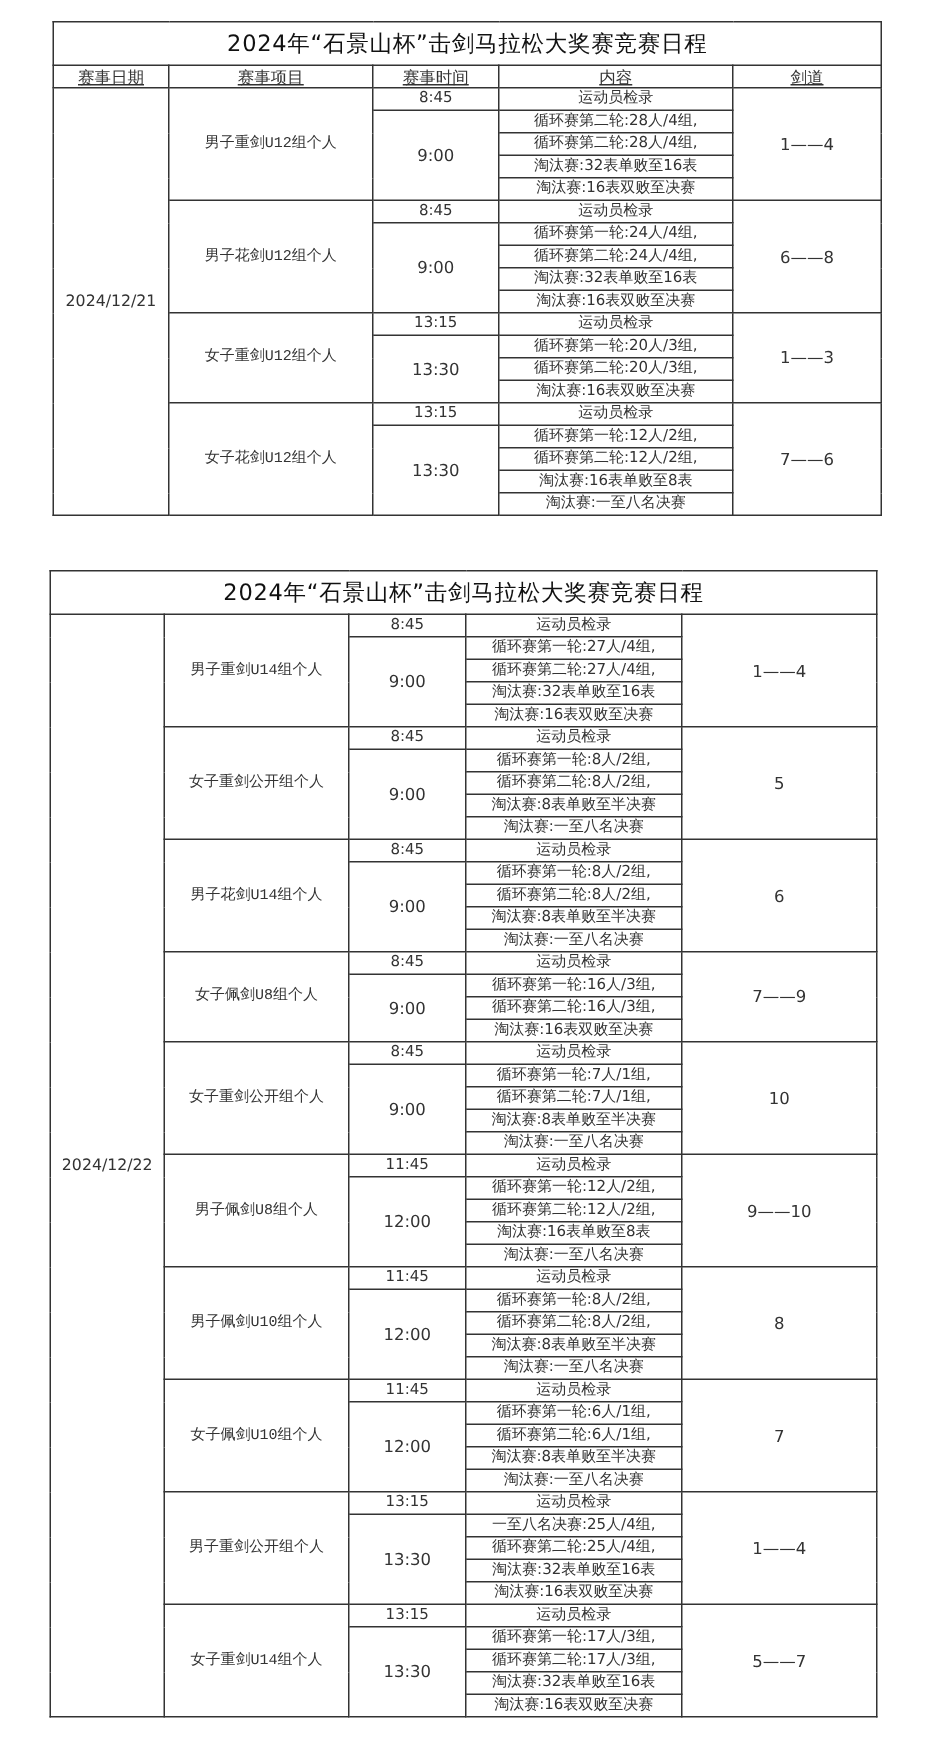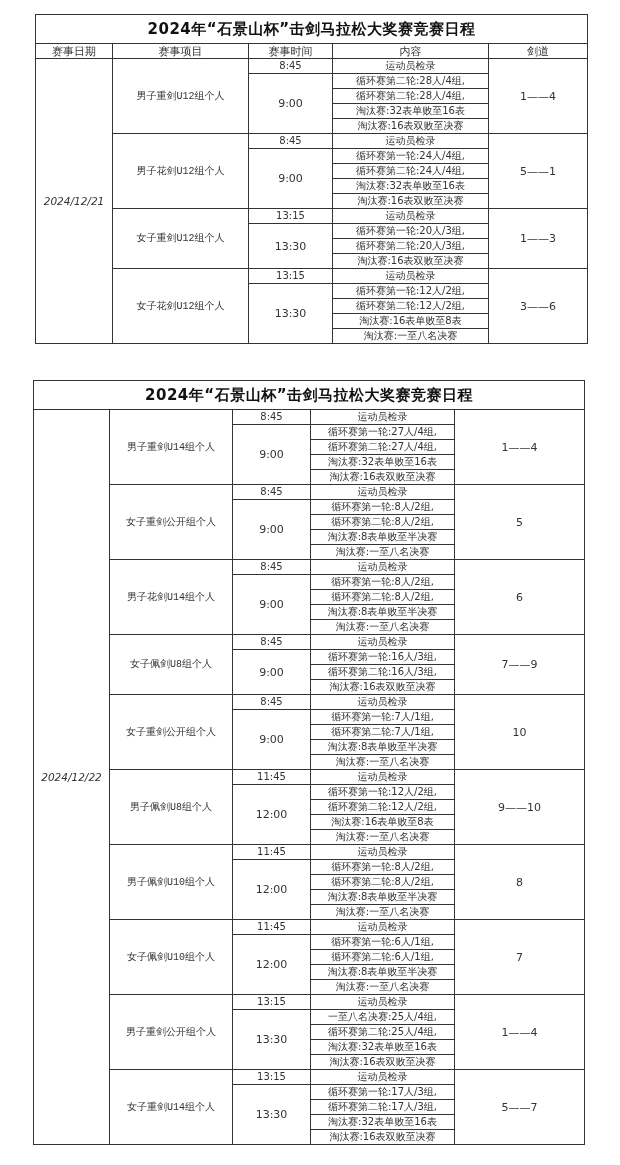--- a/index.html
+++ b/index.html
@@ -8,7 +8,7 @@
   table.sched { position:absolute; border-collapse:collapse; table-layout:fixed; background:#fff; }
   table.sched td { border:1px solid #333; padding:0; text-align:center; vertical-align:middle;
                    font-size:10.5px; line-height:13px; overflow:hidden; white-space:nowrap; color:#333; }
-  table.sched td.title { font-size:15px; font-weight:bold; color:#111; height:28px; letter-spacing:0.5px; }
+  table.sched td.title { font-size:15px; font-weight:normal; color:#111; height:28px; letter-spacing:0.5px; }
   table.sched td.hdr { font-size:11px; height:14px; color:#333; }
   table.sched td.evt { font-size:10px;font-family:Liberation Mono, monospace; }
   table.sched td.date { font-size:10.5px;font-style:italic; }

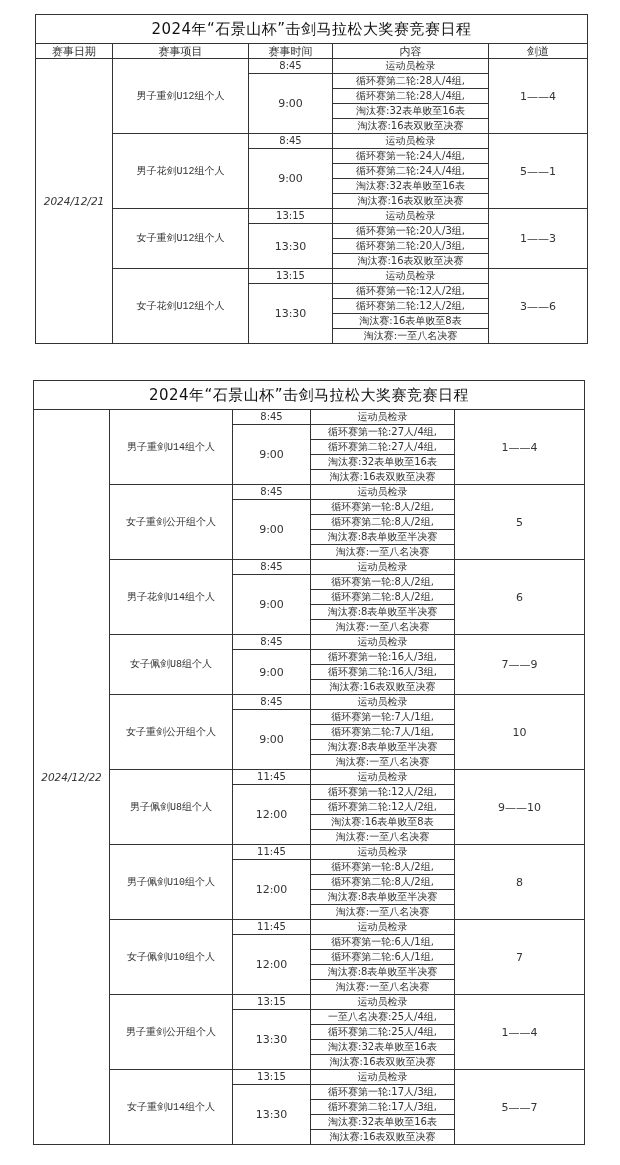--- a/index.html
+++ b/index.html
@@ -9,7 +9,7 @@
   table.sched td { border:1px solid #333; padding:0; text-align:center; vertical-align:middle;
                    font-size:10.5px; line-height:13px; overflow:hidden; white-space:nowrap; color:#333; }
   table.sched td.title { font-size:15px; font-weight:normal; color:#111; height:28px; letter-spacing:0.5px; }
-  table.sched td.hdr { font-size:11px; height:14px; color:#333; }
+  table.sched td.hdr { font-size:11px; height:14px; color:#333;text-decoration:underline; }
   table.sched td.evt { font-size:10px;font-family:Liberation Mono, monospace; }
   table.sched td.date { font-size:10.5px;font-style:italic; }
   table.sched td.ct { font-size:10px; height:14px; line-height:14px; }

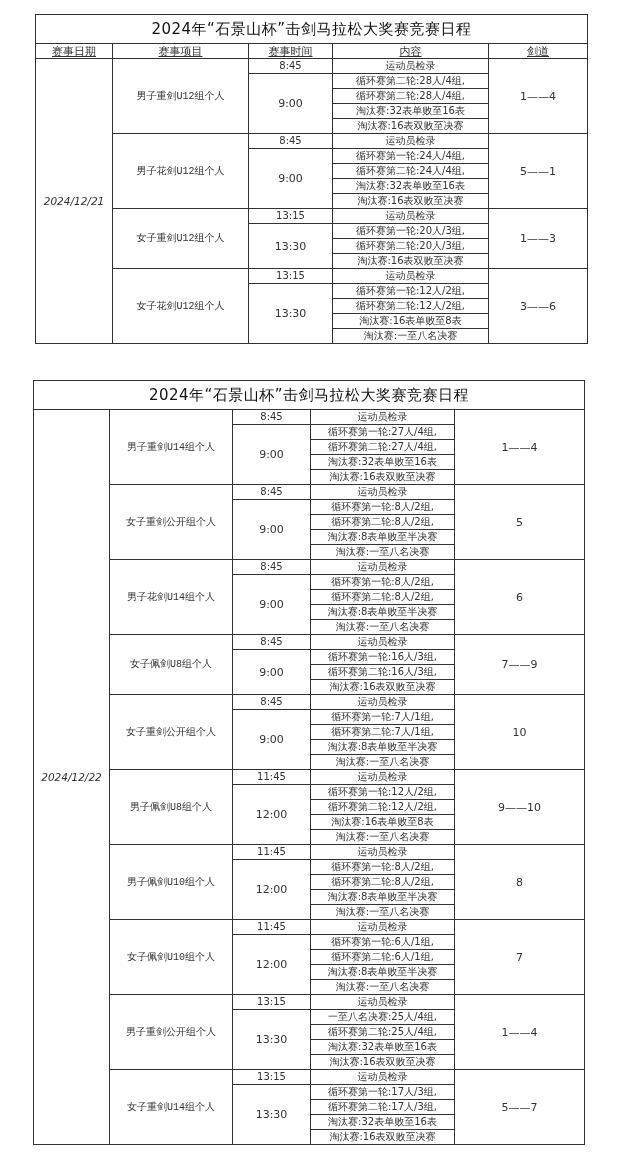--- a/index.html
+++ b/index.html
@@ -64,7 +64,7 @@
         <td class="evt" rowspan="5">男子花剑U12组个人</td>
         <td class="ct">8:45</td>
         <td class="ct">运动员检录</td>
-        <td class="pst" rowspan="5">5——1</td>
+        <td class="pst" rowspan="5">6——8</td>
       </tr>
       <tr>
         <td class="tm" rowspan="4">9:00</td>

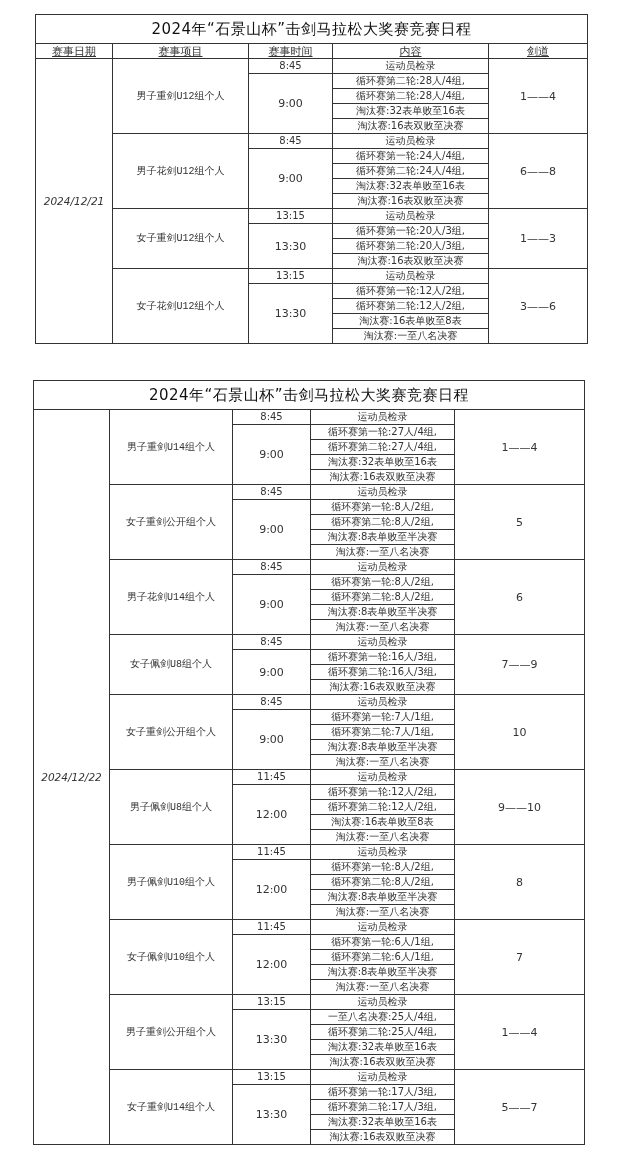--- a/index.html
+++ b/index.html
@@ -11,7 +11,7 @@
   table.sched td.title { font-size:15px; font-weight:normal; color:#111; height:28px; letter-spacing:0.5px; }
   table.sched td.hdr { font-size:11px; height:14px; color:#333;text-decoration:underline; }
   table.sched td.evt { font-size:10px;font-family:Liberation Mono, monospace; }
-  table.sched td.date { font-size:10.5px;font-style:italic; }
+  table.sched td.date { font-size:10.5px; }
   table.sched td.ct { font-size:10px; height:14px; line-height:14px; }
   table.sched td.tm { font-size:11px; }
   table.sched td.pst { font-size:11px;border-radius:32px; }

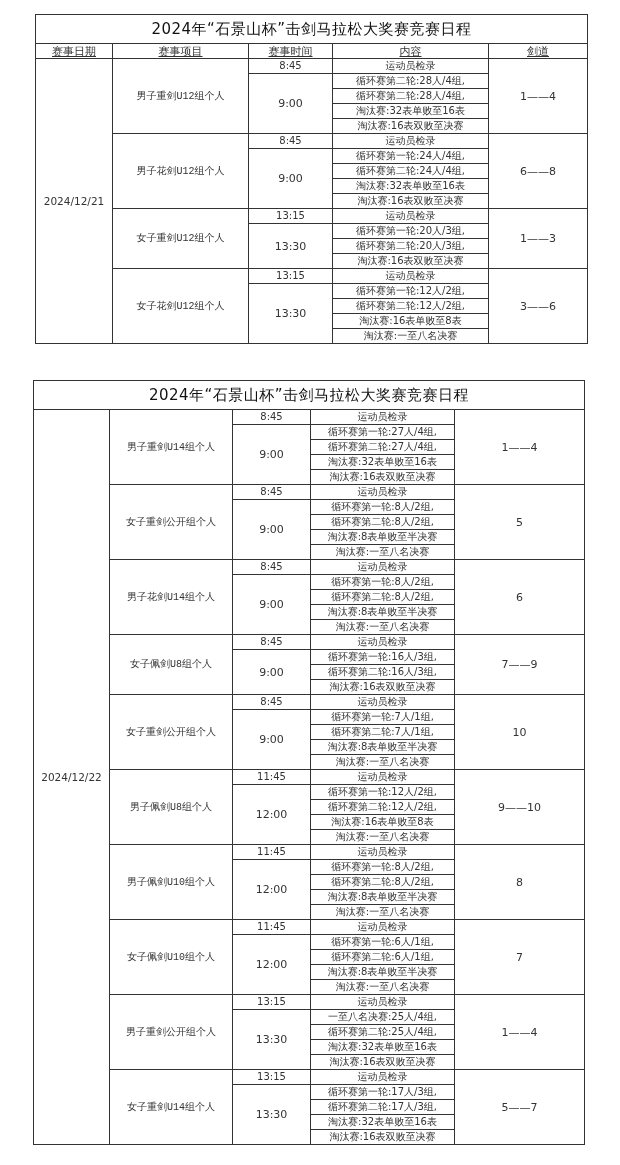--- a/index.html
+++ b/index.html
@@ -99,7 +99,7 @@
         <td class="evt" rowspan="5">女子花剑U12组个人</td>
         <td class="ct">13:15</td>
         <td class="ct">运动员检录</td>
-        <td class="pst" rowspan="5">3——6</td>
+        <td class="pst" rowspan="5">7——6</td>
       </tr>
       <tr>
         <td class="tm" rowspan="4">13:30</td>

